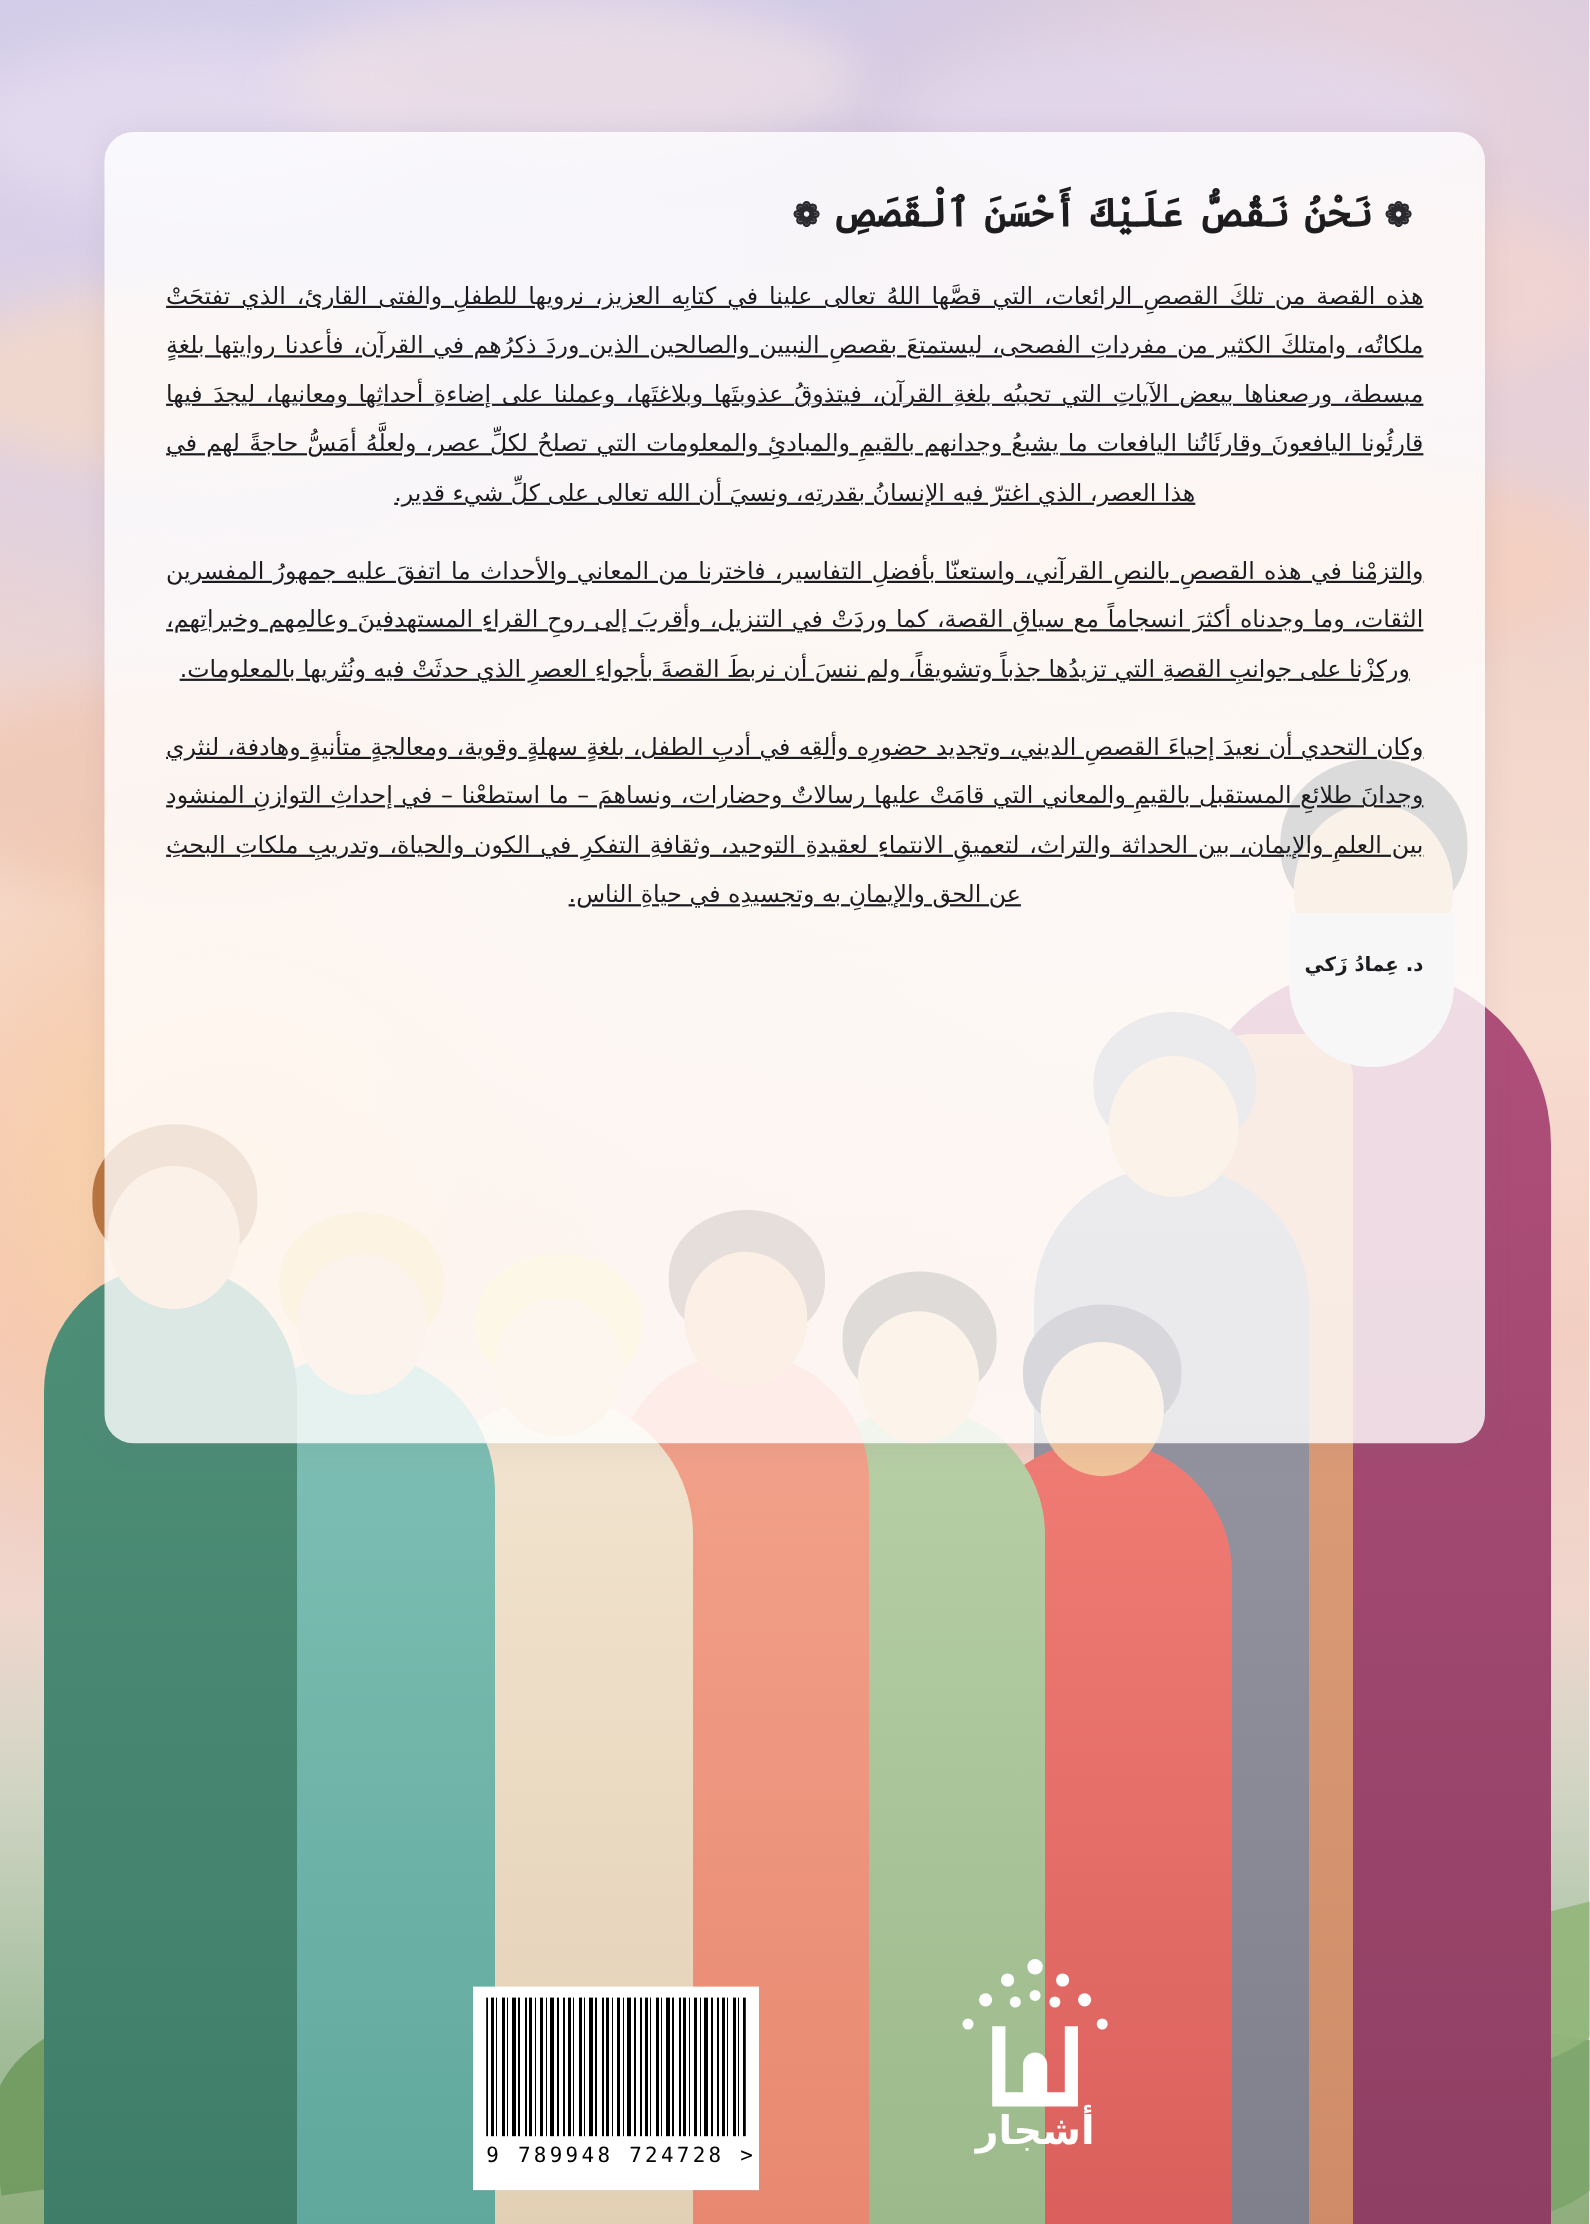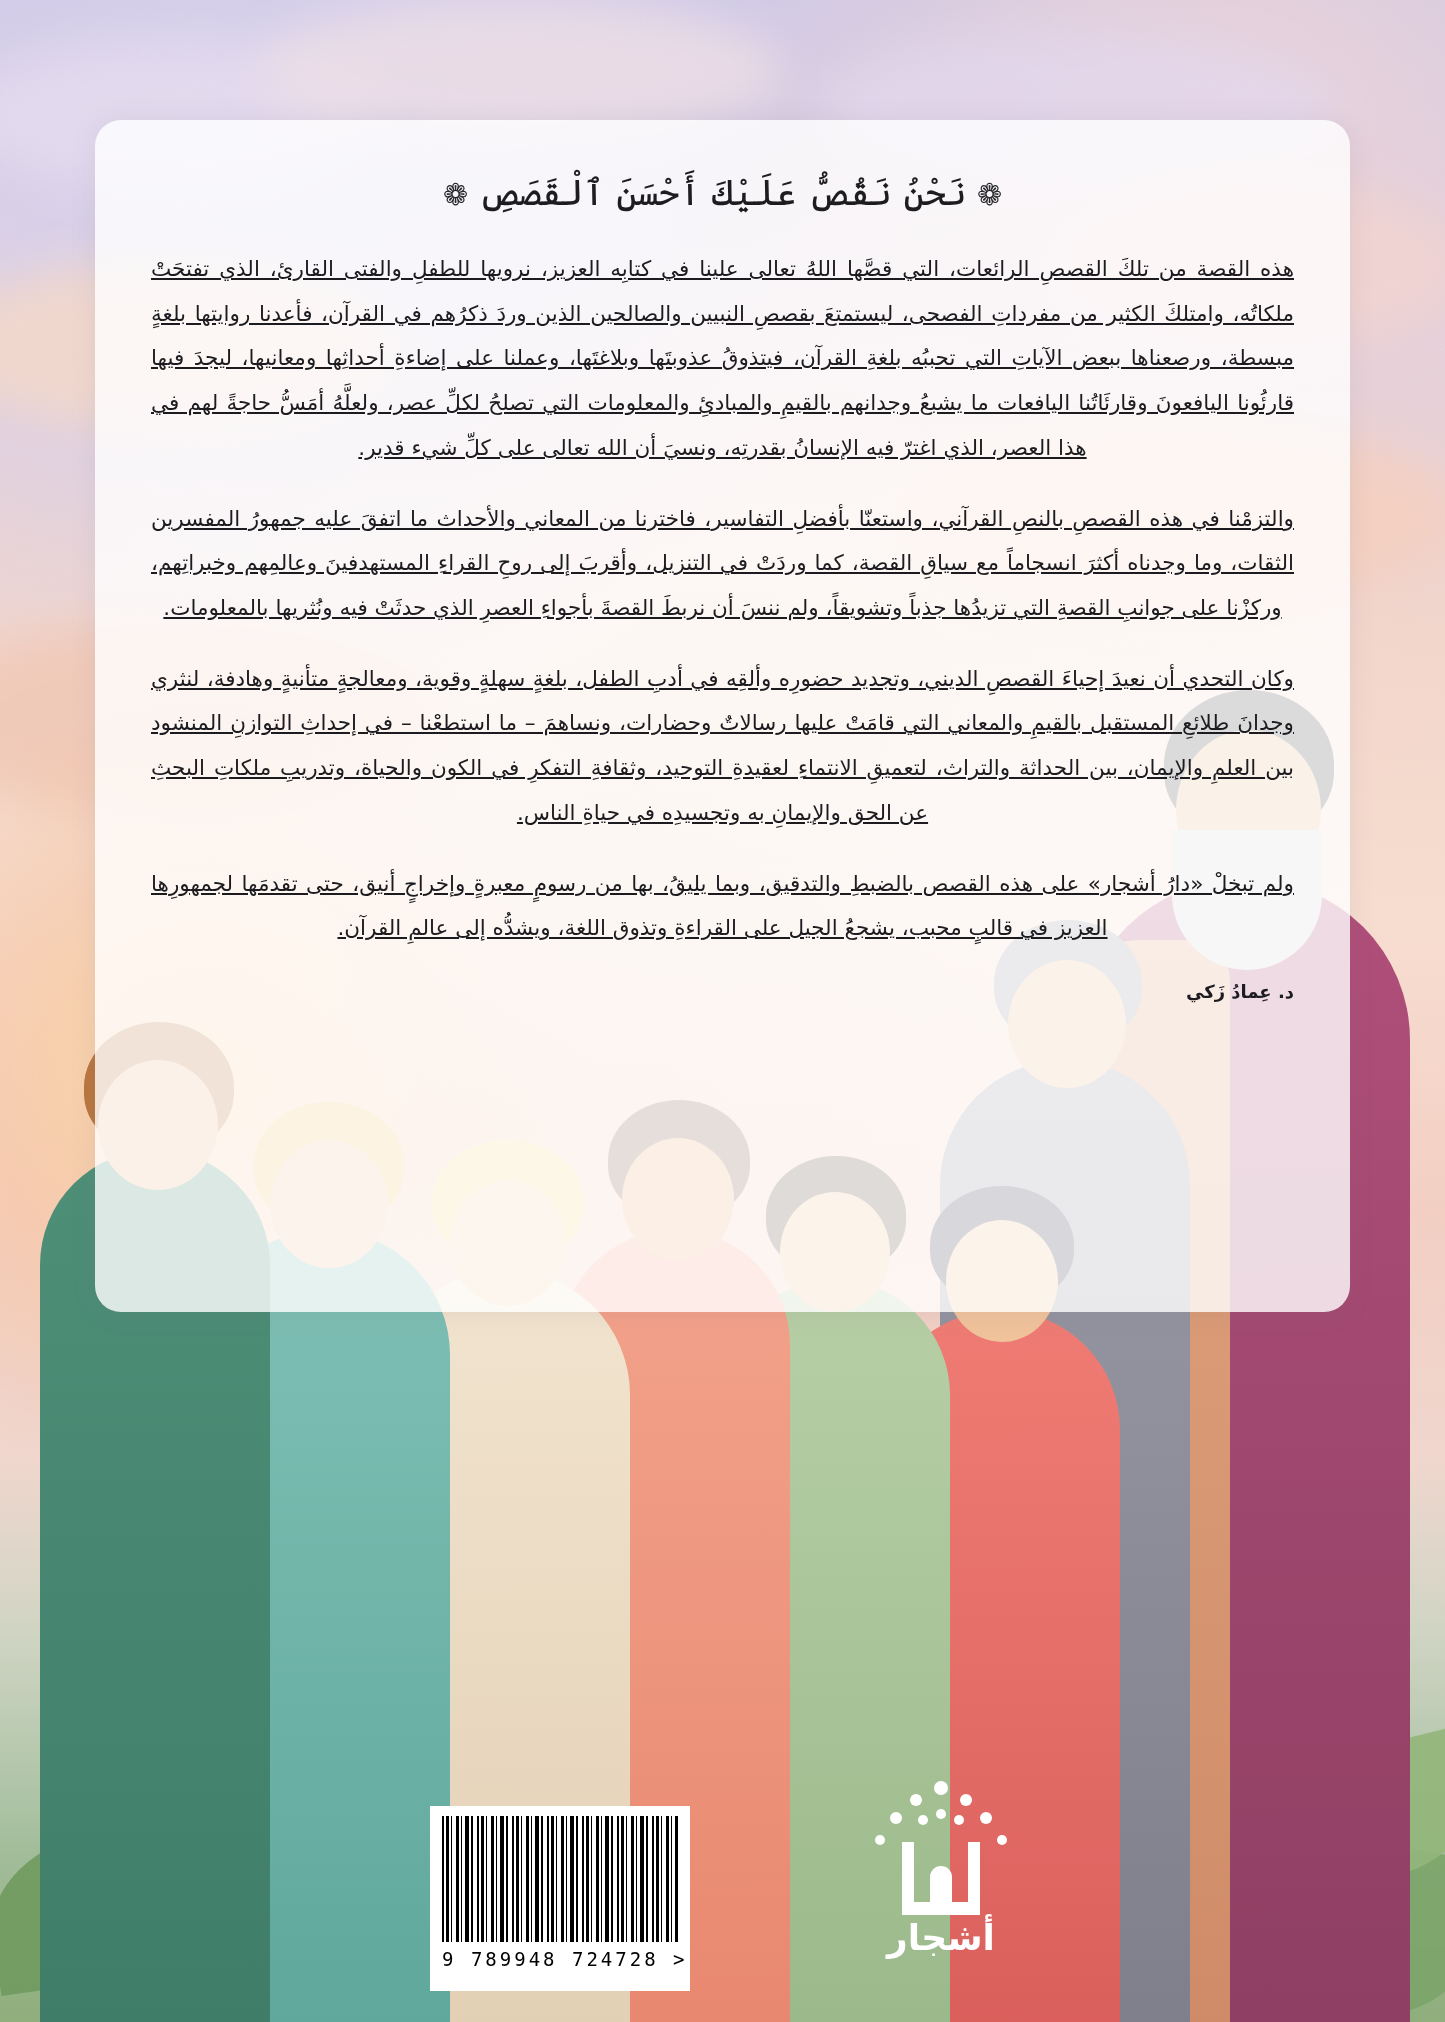--- a/index.html
+++ b/index.html
@@ -133,10 +133,10 @@
     padding: 38px 56px 30px 56px;
   }
   .ayah {
-    text-align: center;
+    text-align: right;
     font-family: "DejaVu Serif", "Liberation Serif", serif;
     font-size: 36px;
-    font-weight: 400;
+    font-weight: 700;
     color: #1d1d1f;
     letter-spacing: 0;
     margin: 14px 0 34px 0;

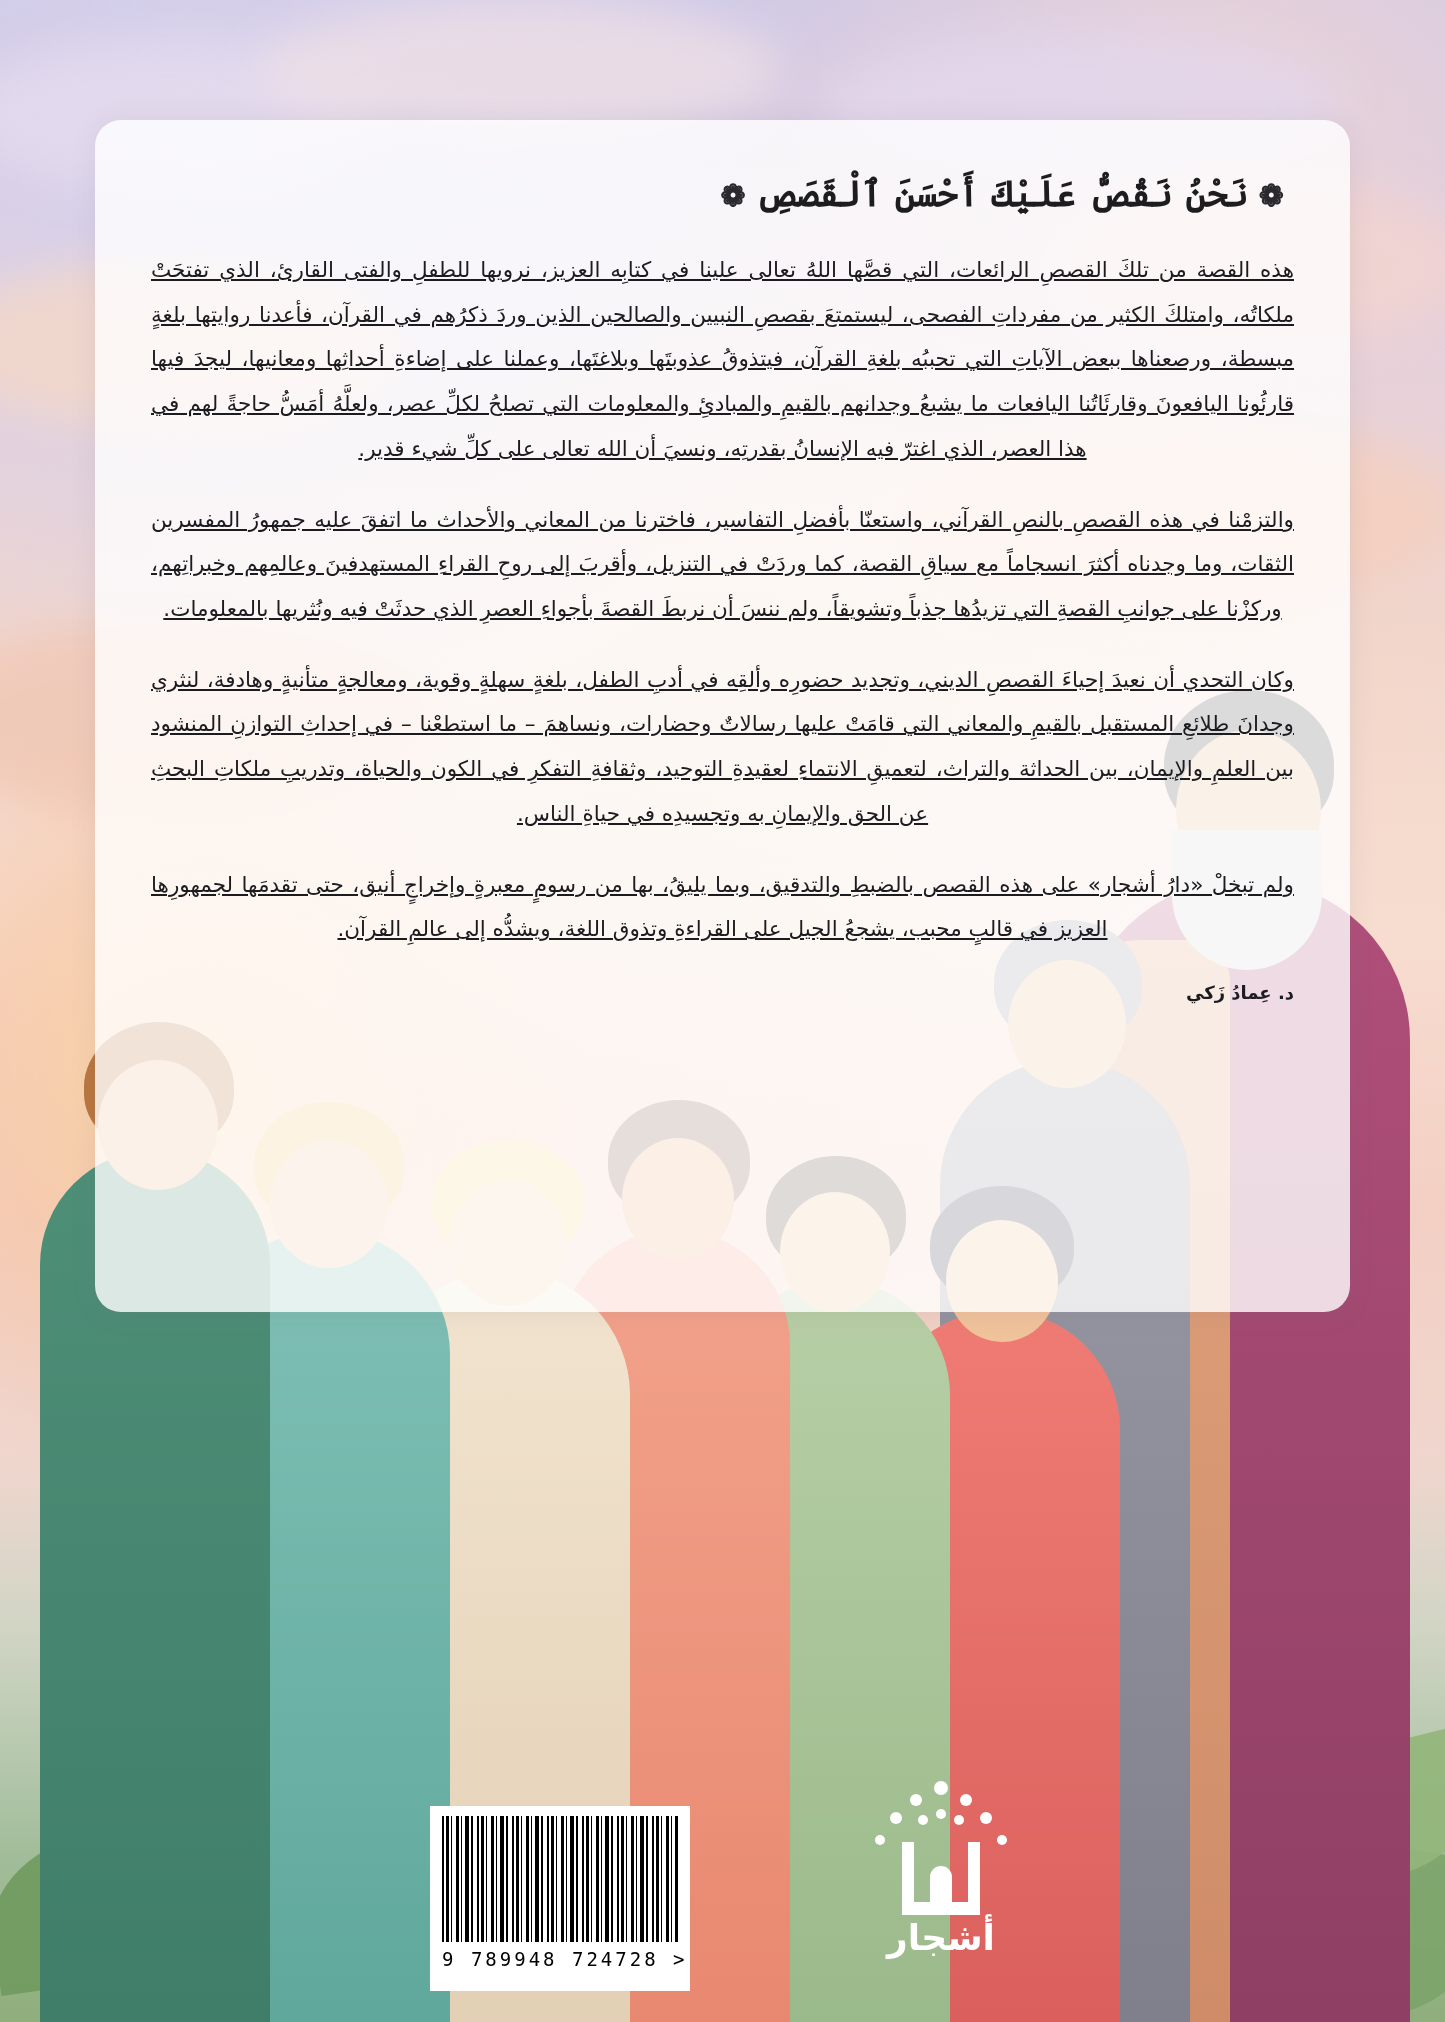--- a/index.html
+++ b/index.html
@@ -287,7 +287,6 @@
     <p class="para">هذه القصة من تلكَ القصصِ الرائعات، التي قصَّها اللهُ تعالى علينا في كتابِه العزيز، نرويها للطفلِ والفتى القارئ، الذي تفتحَتْ ملكاتُه، وامتلكَ الكثير من مفرداتِ الفصحى، ليستمتعَ بقصصِ النبيين والصالحين الذين وردَ ذكرُهم في القرآن، فأعدنا روايتها بلغةٍ مبسطة، ورصعناها ببعض الآياتِ التي تحببُه بلغةِ القرآن، فيتذوقُ عذوبتَها وبلاغتَها، وعملنا على إضاءةِ أحداثِها ومعانيها، ليجدَ فيها قارئُونا اليافعونَ وقارئَاتُنا اليافعات ما يشبعُ وجدانهم بالقيمِ والمبادئِ والمعلومات التي تصلحُ لكلِّ عصر، ولعلَّهُ أمَسُّ حاجةً لهم في هذا العصر، الذي اغترّ فيه الإنسانُ بقدرتِه، ونسيَ أن الله تعالى على كلِّ شيء قدير.</p>
     <p class="para">والتزمْنا في هذه القصصِ بالنصِ القرآني، واستعنّا بأفضلِ التفاسير، فاخترنا من المعاني والأحداث ما اتفقَ عليه جمهورُ المفسرين الثقات، وما وجدناه أكثرَ انسجاماً مع سياقِ القصة، كما وردَتْ في التنزيل، وأقربَ إلى روحِ القراءِ المستهدفينَ وعالمِهم وخبراتِهم، وركزْنا على جوانبِ القصةِ التي تزيدُها جذباً وتشويقاً، ولم ننسَ أن نربطَ القصةَ بأجواءِ العصرِ الذي حدثَتْ فيه ونُثريها بالمعلومات.</p>
     <p class="para">وكان التحدي أن نعيدَ إحياءَ القصصِ الديني، وتجديد حضورِه وألقِه في أدبِ الطفل، بلغةٍ سهلةٍ وقوية، ومعالجةٍ متأنيةٍ وهادفة، لنثري وجدانَ طلائعِ المستقبل بالقيمِ والمعاني التي قامَتْ عليها رسالاتٌ وحضارات، ونساهمَ – ما استطعْنا – في إحداثِ التوازنِ المنشود بين العلمِ والإيمان، بين الحداثة والتراث، لتعميقِ الانتماءِ لعقيدةِ التوحيد، وثقافةِ التفكرِ في الكون والحياة، وتدريبِ ملكاتِ البحثِ عن الحق والإيمانِ به وتجسيدِه في حياةِ الناس.</p>
-    <p class="para">ولم تبخلْ «دارُ أشجار» على هذه القصص بالضبطِ والتدقيق، وبما يليقُ، بها من رسومٍ معبرةٍ وإخراجٍ أنيق، حتى تقدمَها لجمهورِها العزيز في قالبٍ محبب، يشجعُ الجيل على القراءةِ وتذوق اللغة، ويشدُّه إلى عالمِ القرآن.</p>
 
     <div class="signature">د. عِمادُ زَكي</div>
   </div>

